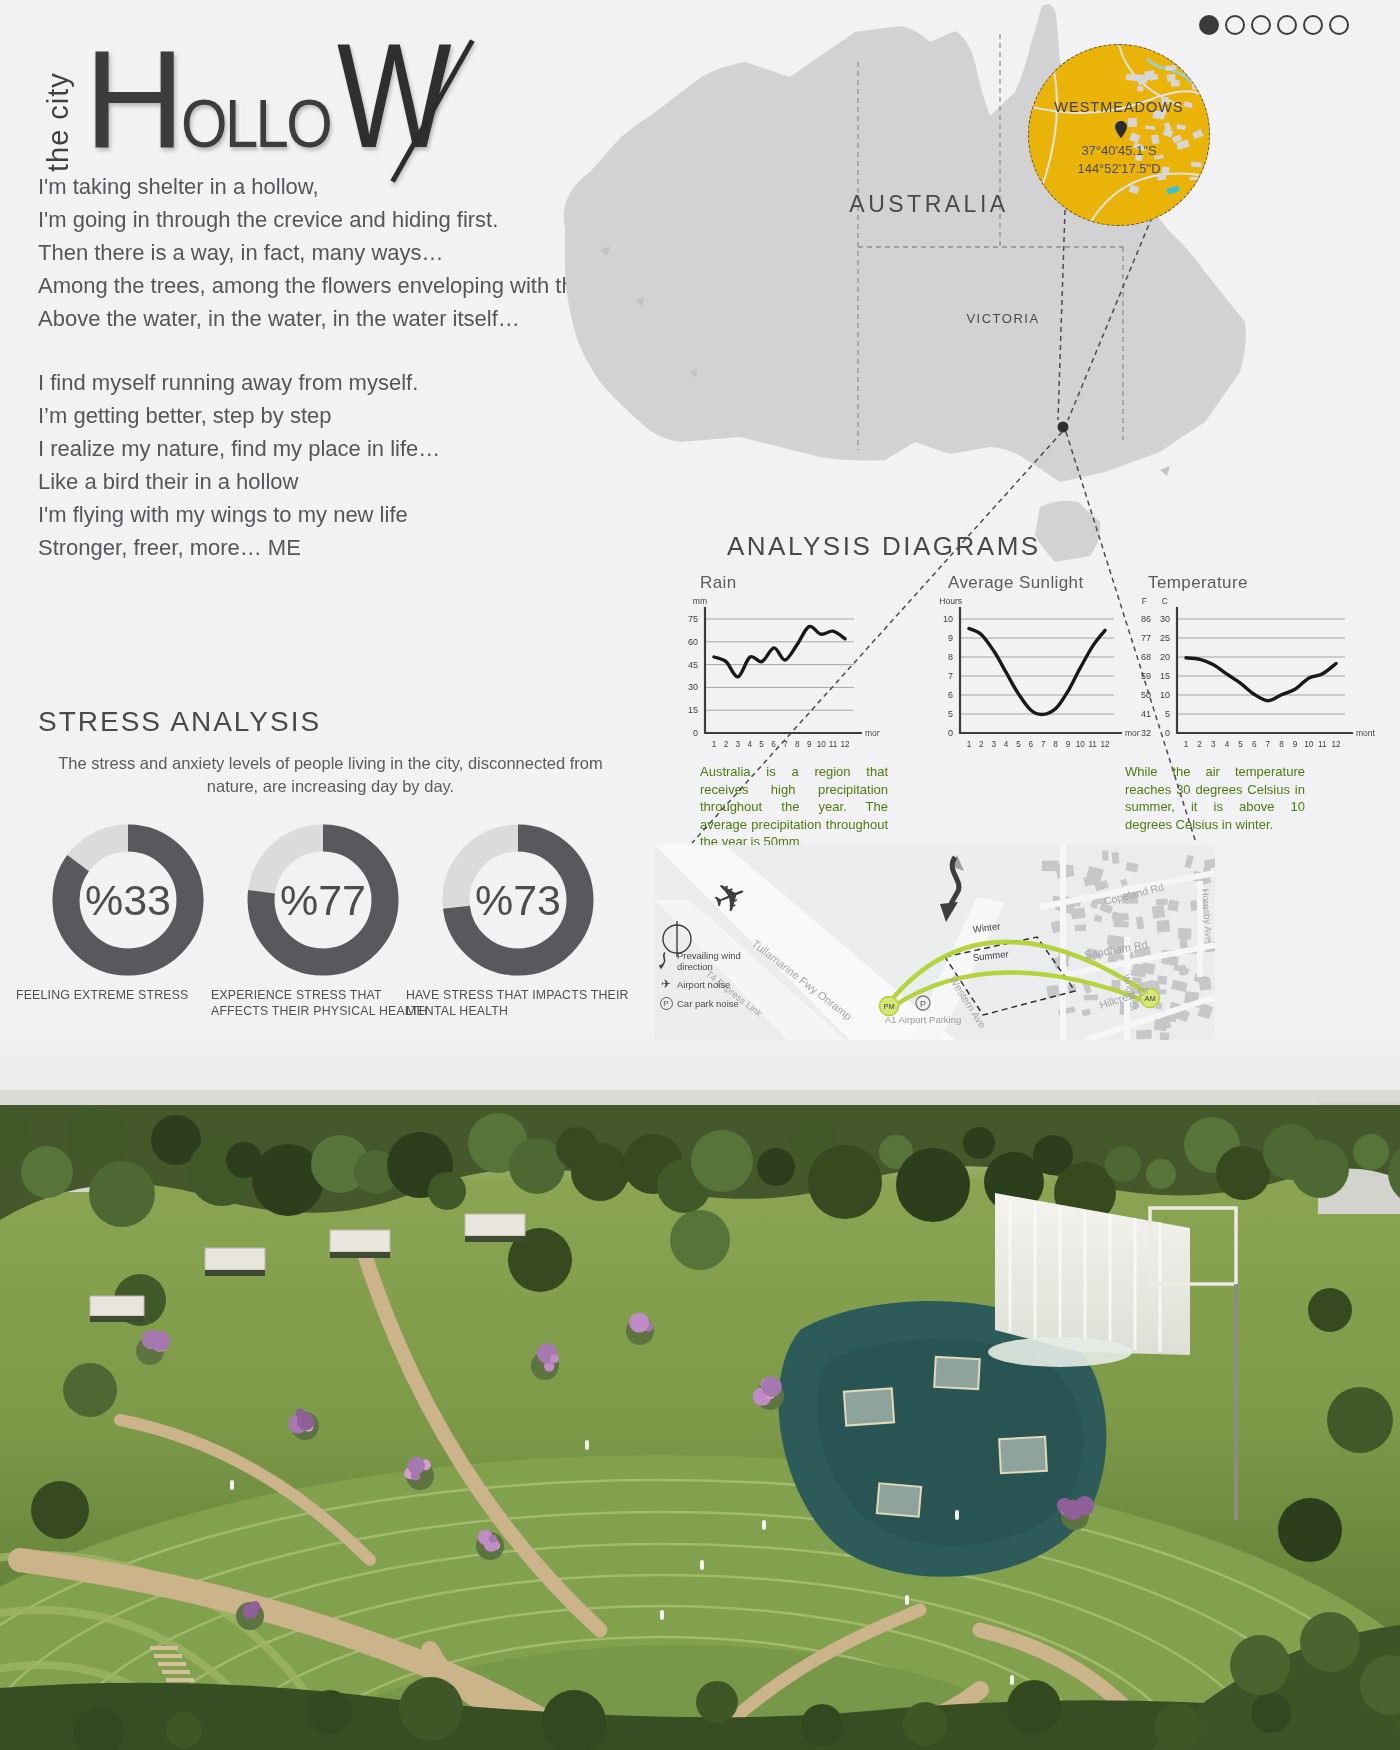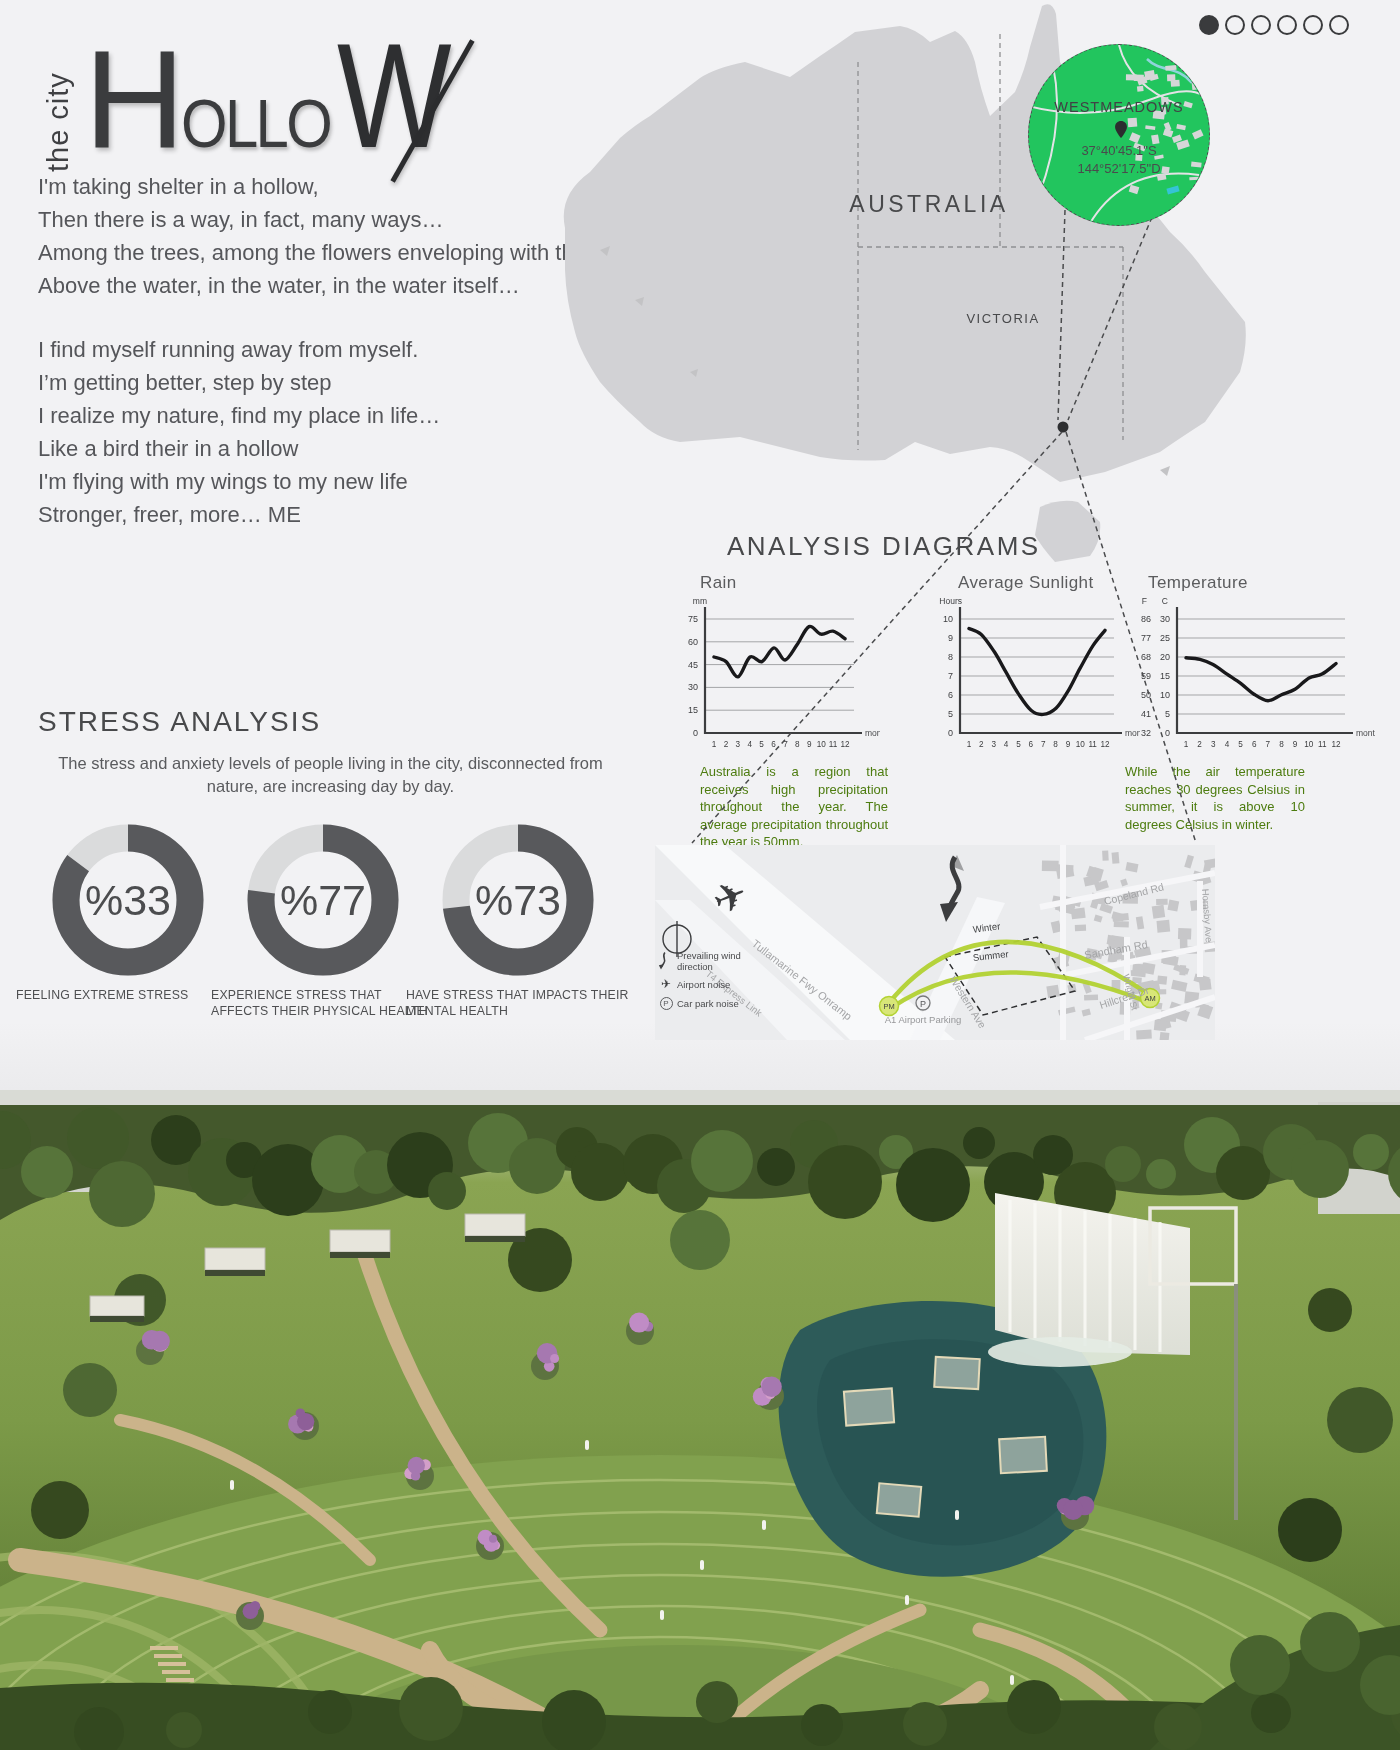--- a/index.html
+++ b/index.html
@@ -50,7 +50,7 @@
 
   
   #inset{position:absolute;left:1028px;top:44px;width:180px;height:180px;border:1.6px dashed #4a4b4d;
-    border-radius:50%;background:#22c55e;overflow:hidden;z-index:5;}
+    border-radius:50%;background:#eab308;overflow:hidden;z-index:5;}
   #inset .place{position:absolute;left:0;right:0;top:54px;text-align:center;font-size:14.5px;
     letter-spacing:1px;color:#414245;}
   #inset .pin{position:absolute;left:86px;top:76px;}

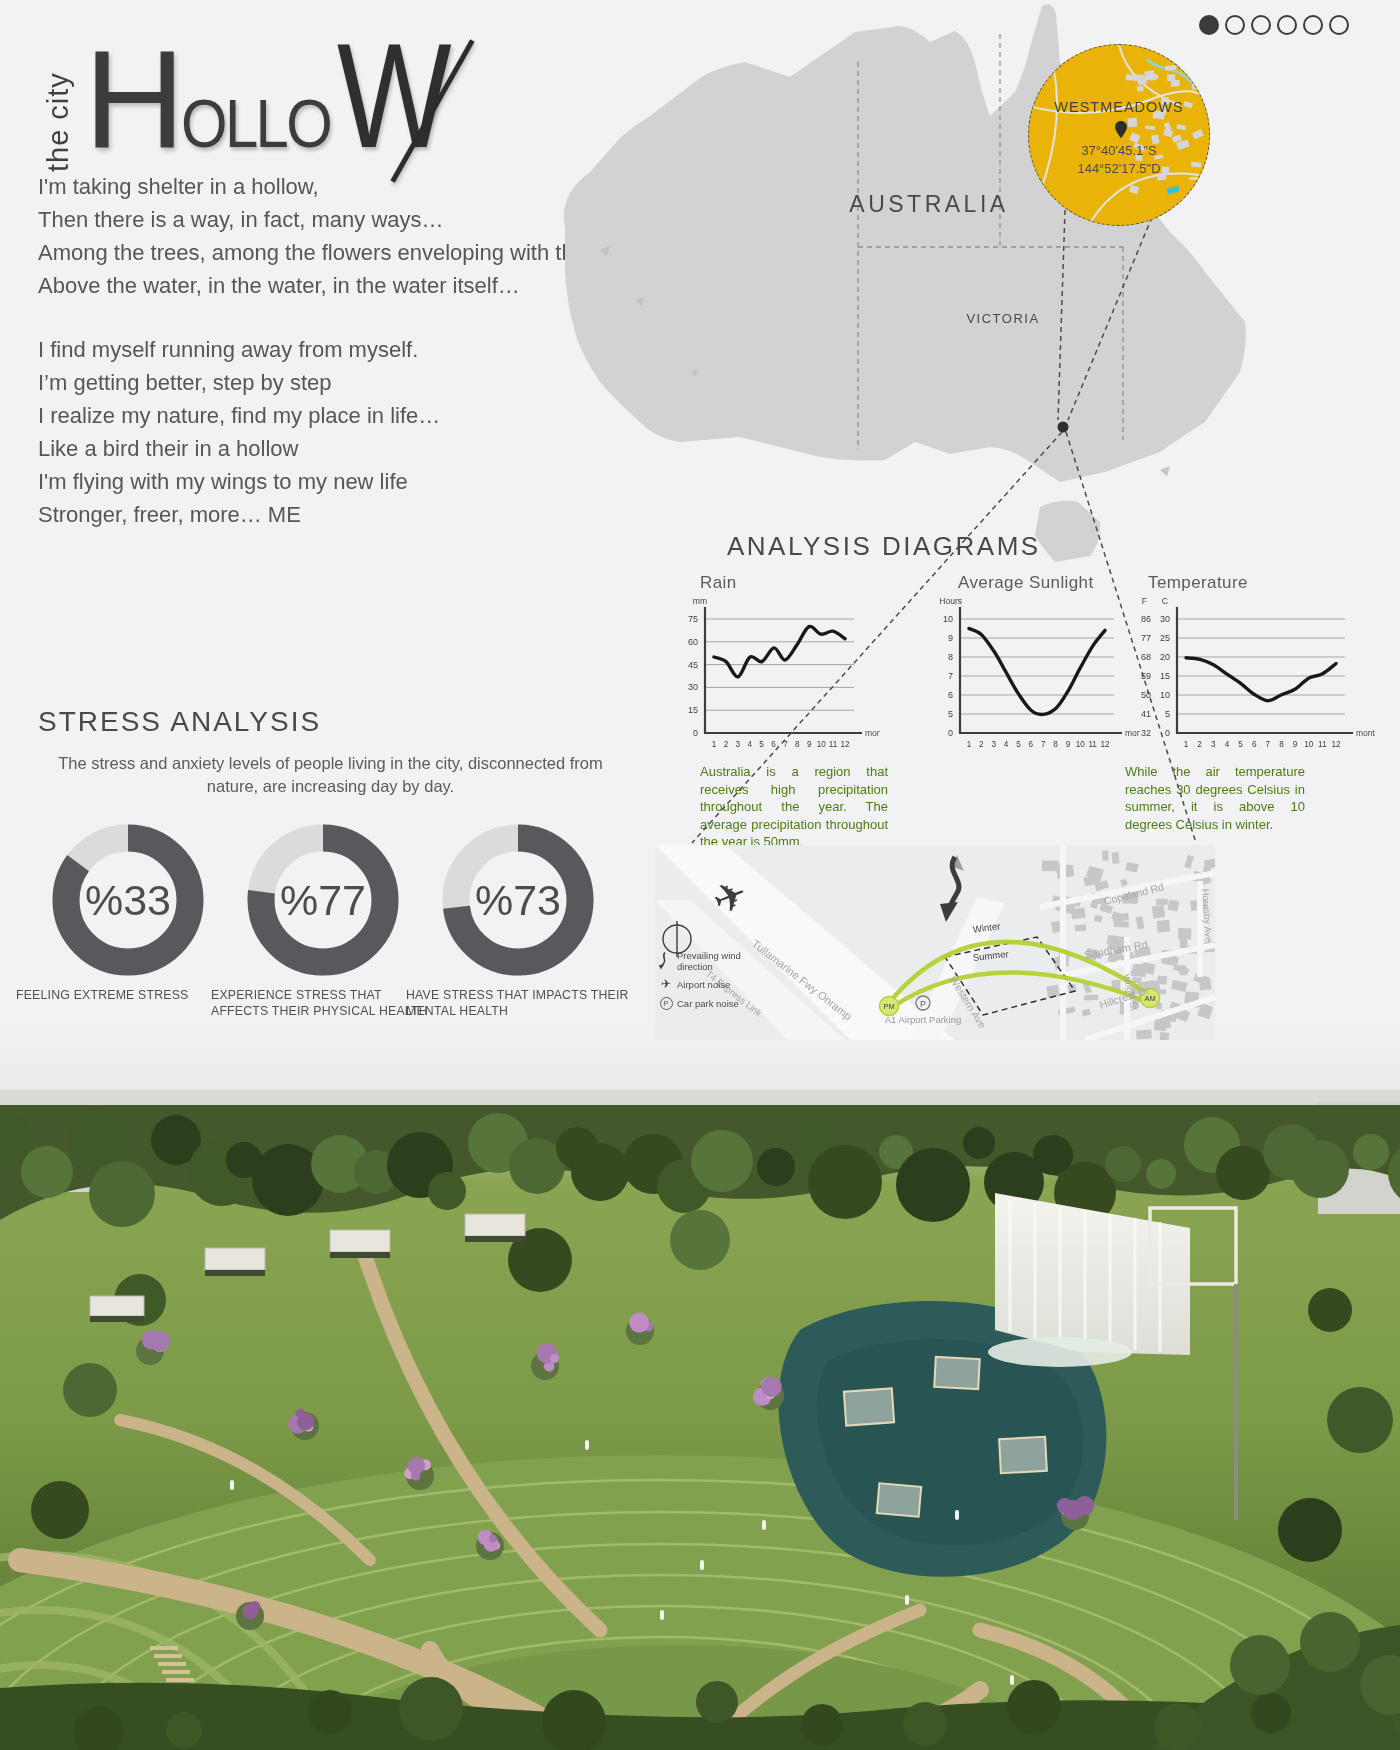--- a/index.html
+++ b/index.html
@@ -176,6 +176,7 @@
   <div id="poem">
     <div class="stanza">
       <div>I'm taking shelter in a hollow,</div>
+      <div>I'm going in through the crevice and hiding first.</div>
       <div>Then there is a way, in fact, many ways…</div>
       <div>Among the trees, among the flowers enveloping with their fragrance,</div>
       <div>Above the water, in the water, in the water itself…</div>

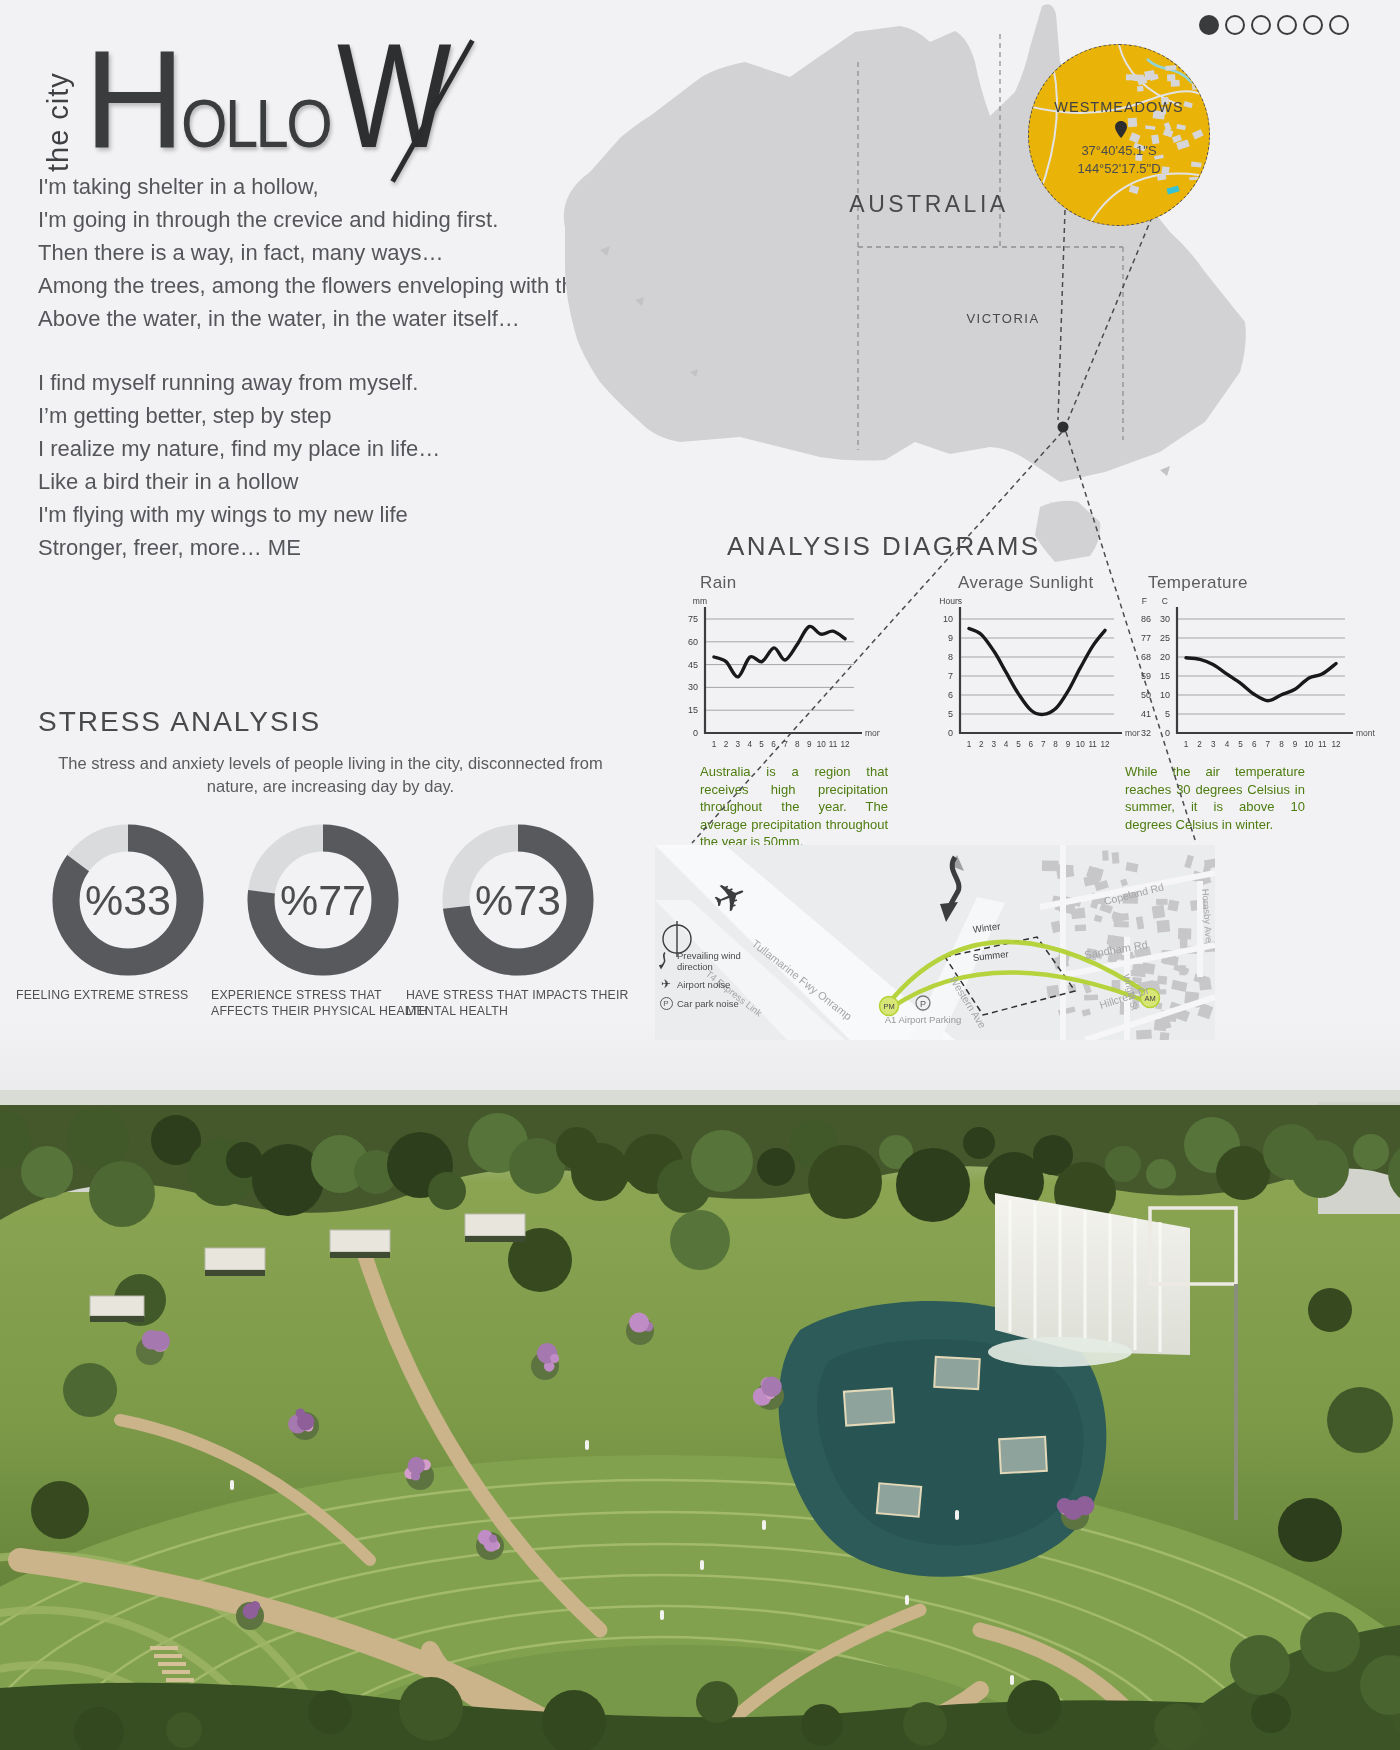--- a/index.html
+++ b/index.html
@@ -215,7 +215,7 @@
 
   <div id="analysis-title" class="big-title">ANALYSIS DIAGRAMS</div>
   <div class="chart-title" style="left:700px;">Rain</div>
-  <div class="chart-title" style="left:948px;margin-left:10px;">Average Sunlight</div>
+  <div class="chart-title" style="left:948px;">Average Sunlight</div>
   <div class="chart-title" style="left:1148px;">Temperature</div>
   <svg id="chart-0" class="chart-svg" style="left:655px;" width="225" height="170">
       <line x1="50" y1="115.2" x2="199" y2="115.2" stroke="#a4a5a7" stroke-width="1"></line>

